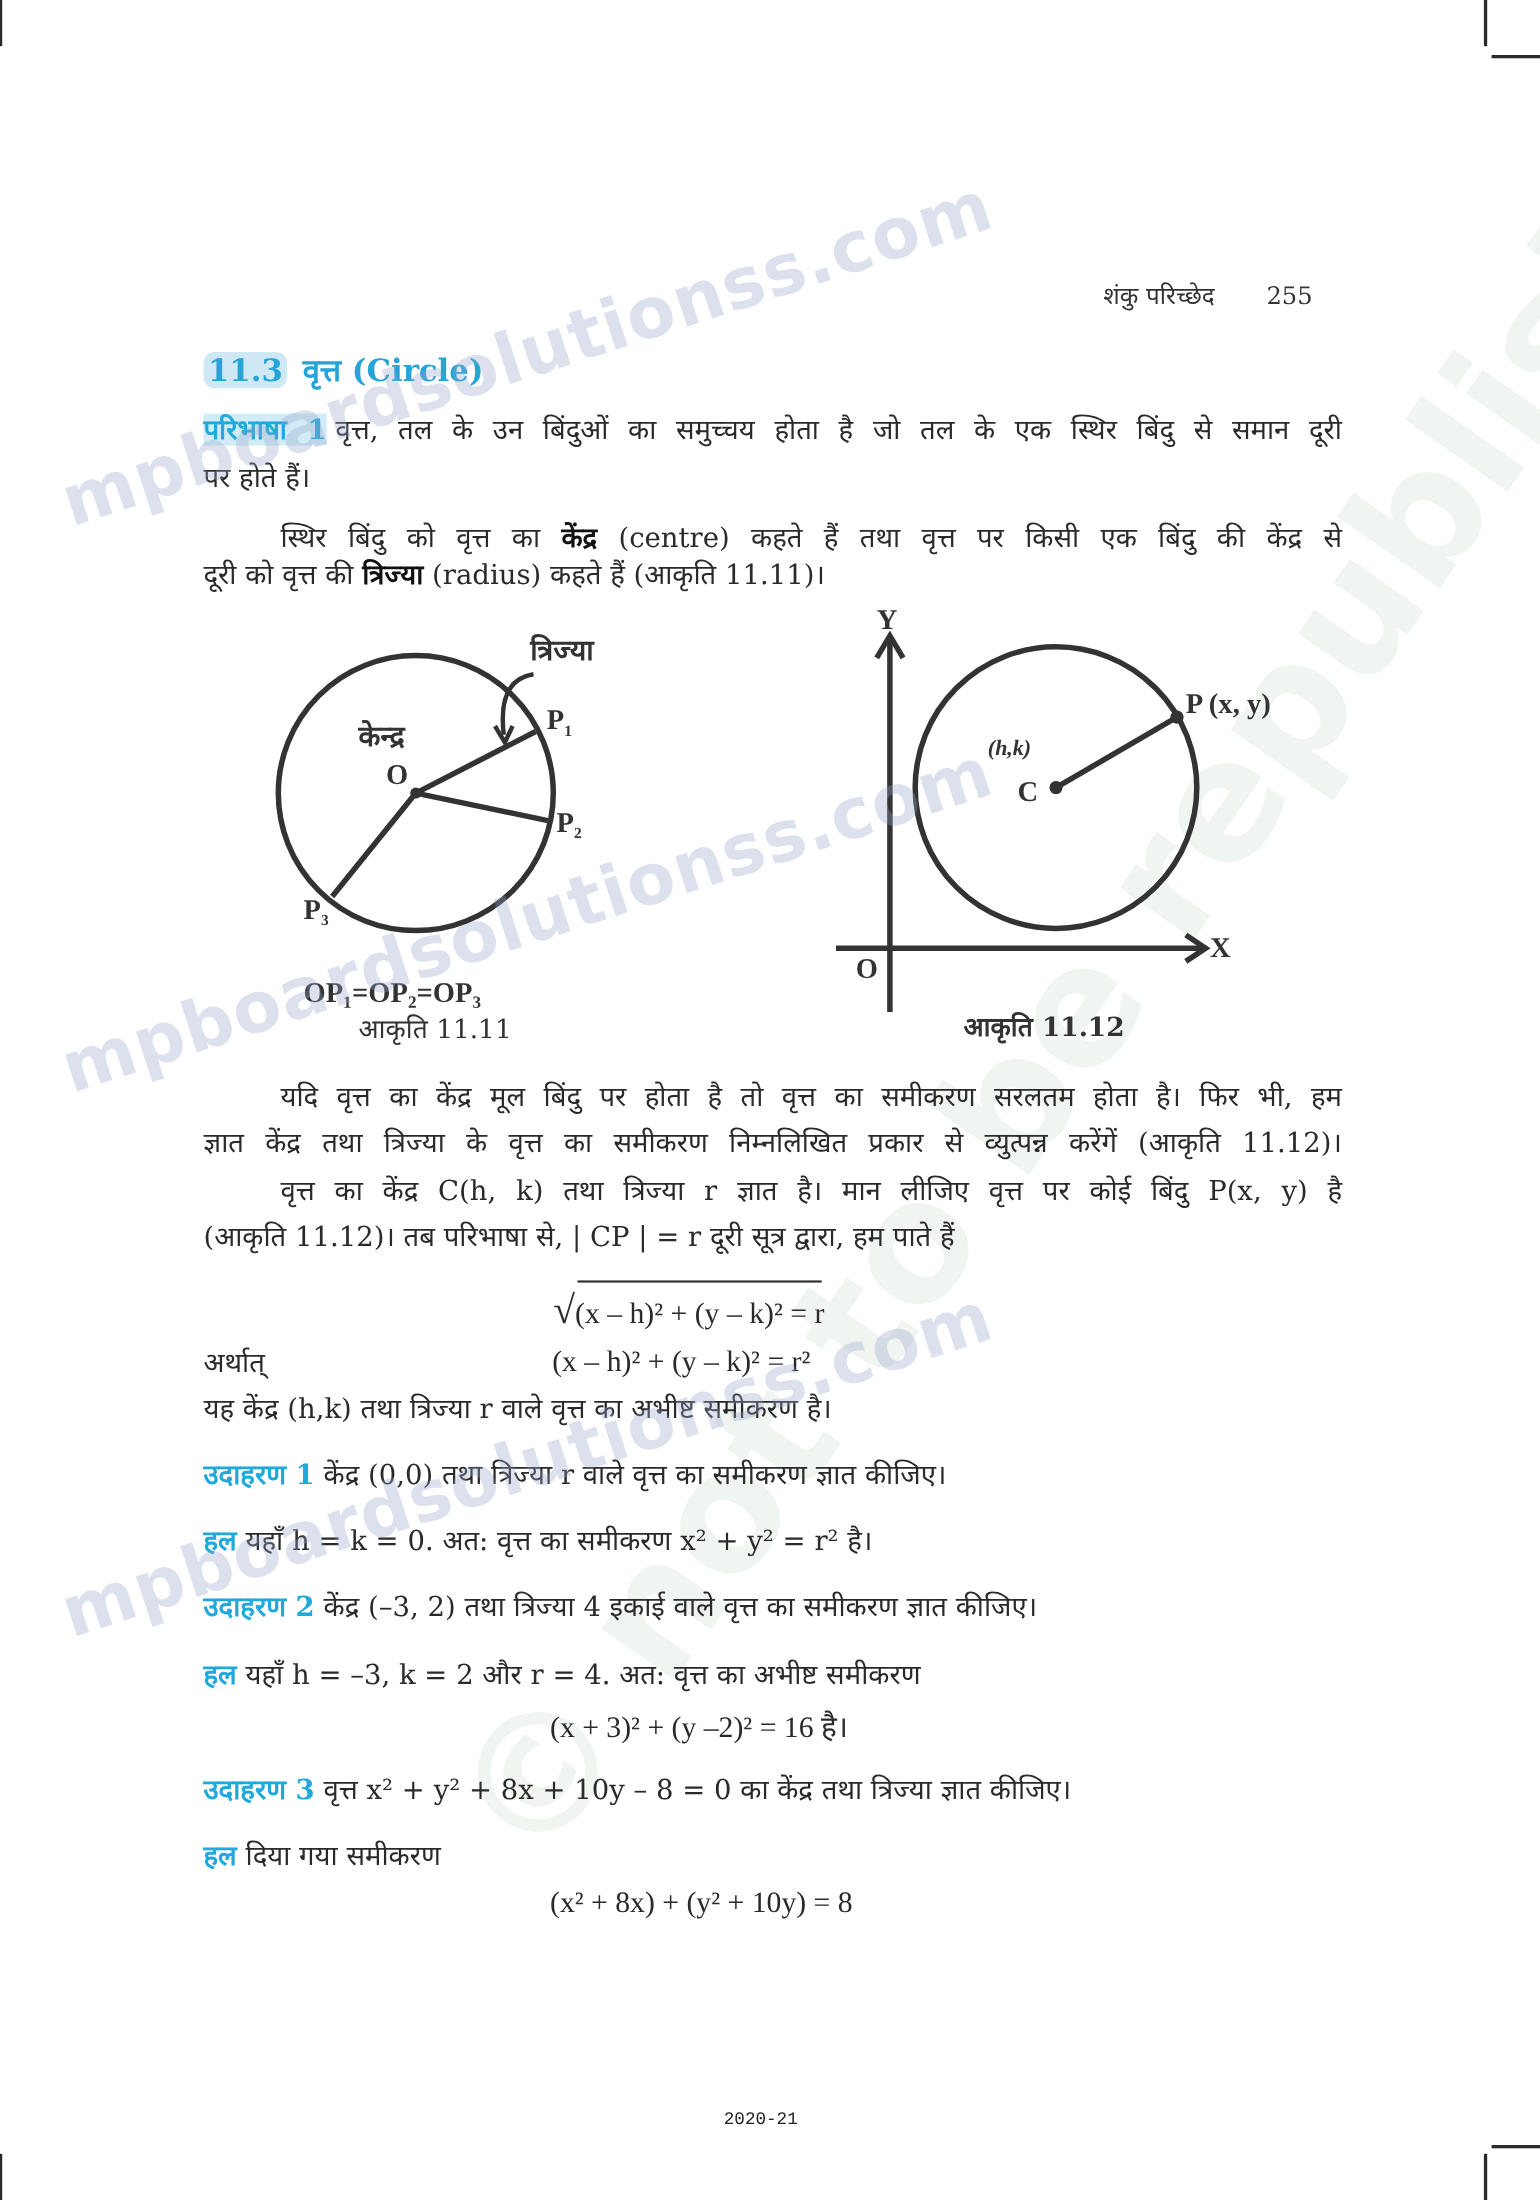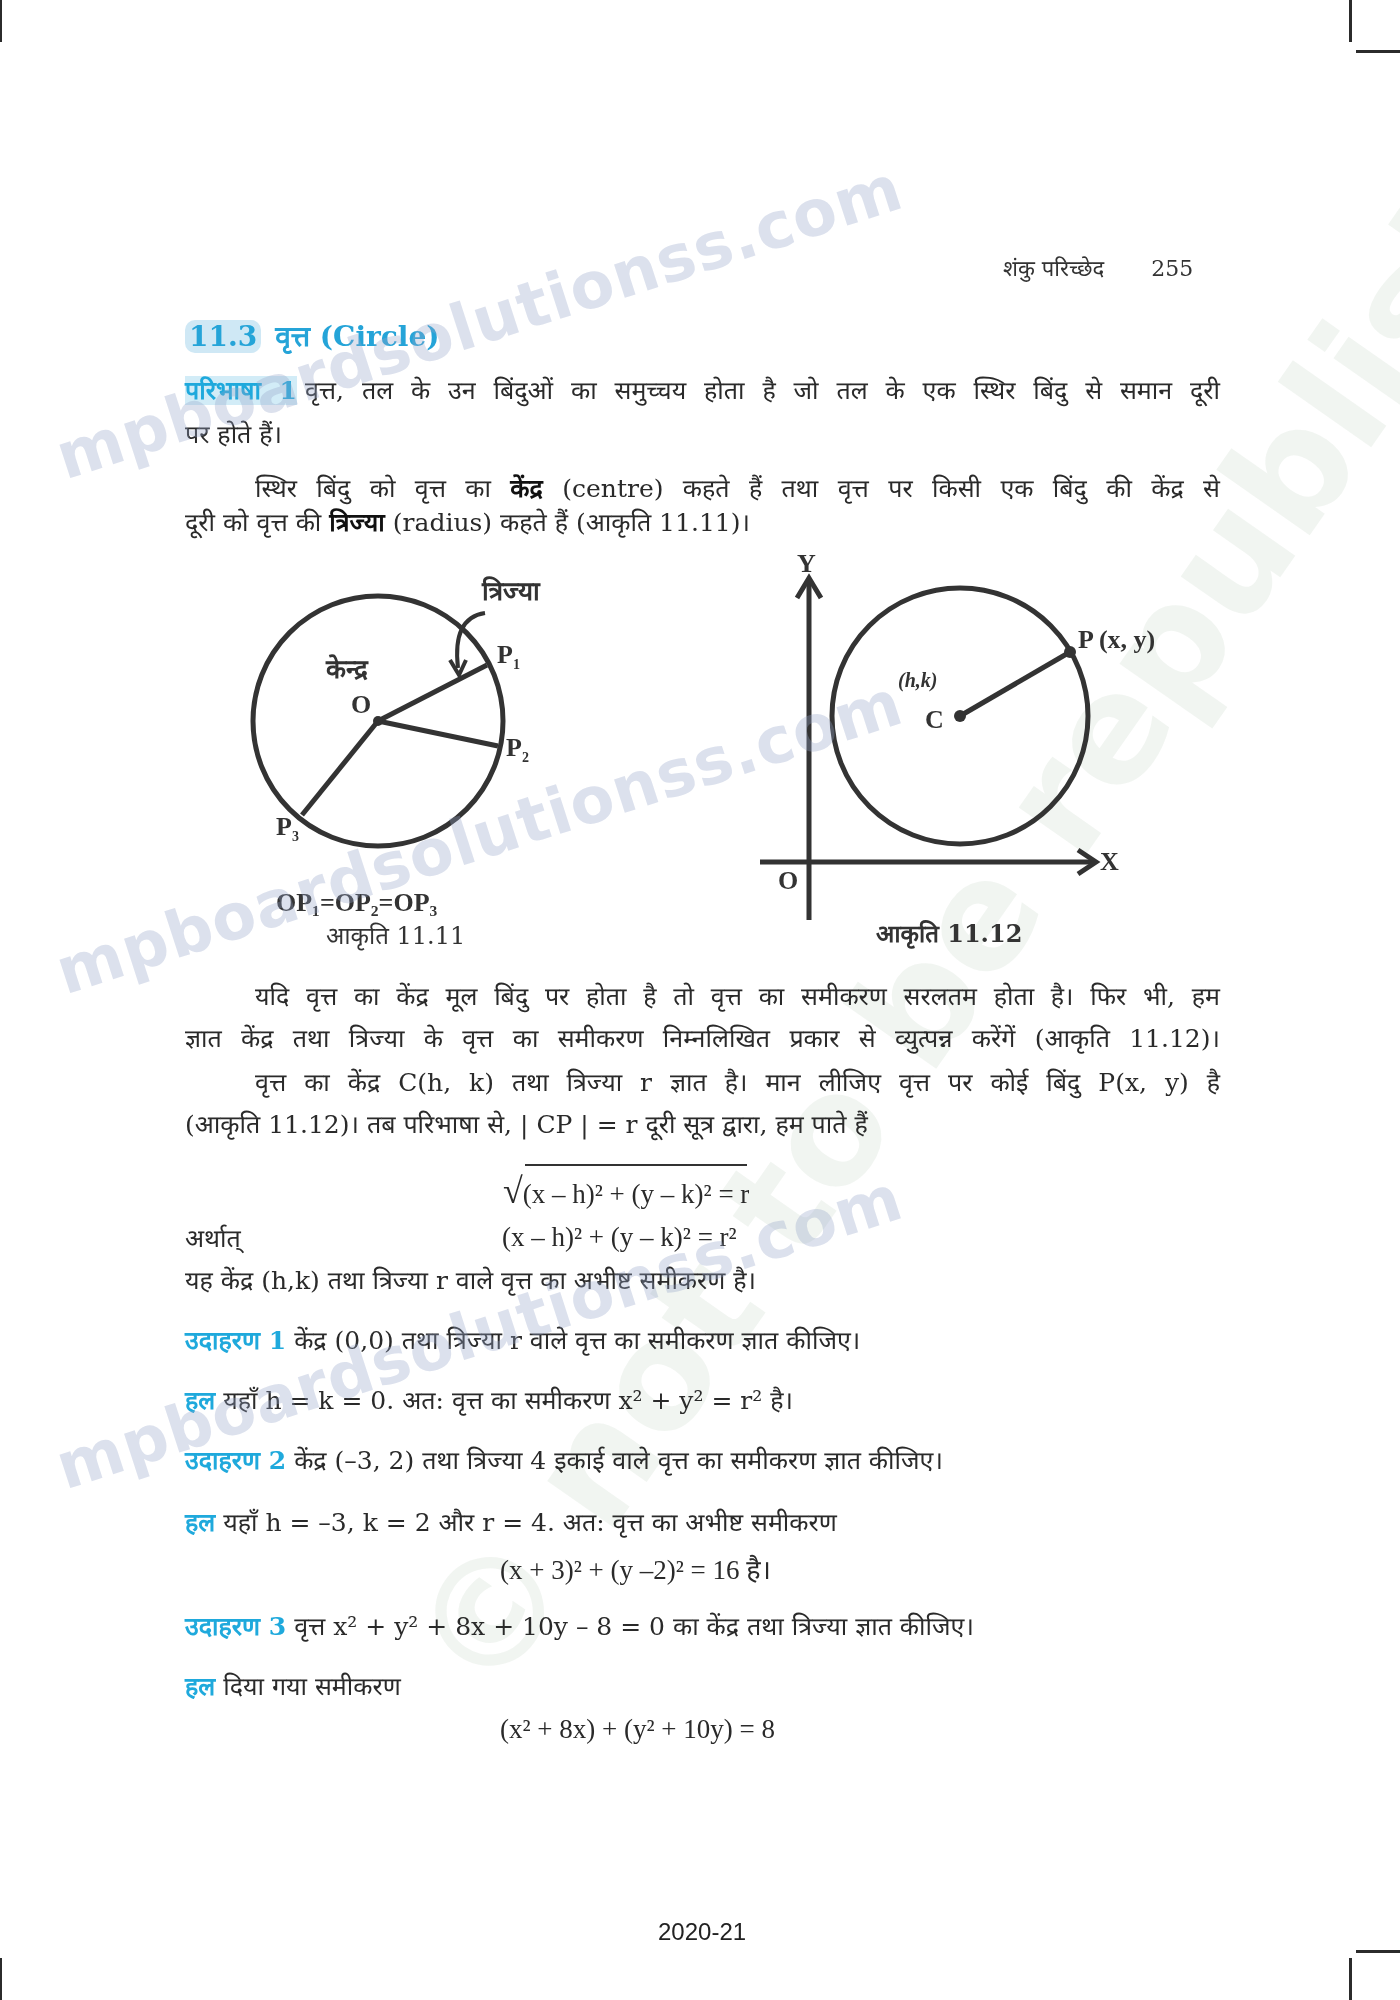--- a/index.html
+++ b/index.html
@@ -24,7 +24,7 @@
   b.strong { font-weight:bold; color:#111; }
   .fig-label { position:absolute; font-family:"Liberation Serif", "DejaVu Serif", serif; font-weight:bold; font-size:26px; color:#333; white-space:nowrap; }
   .fig-caption { position:absolute; font-size:24px; color:#333; white-space:nowrap; }
-  .footer { position:absolute; font-family:Liberation Sans, sans-serif; font-size:24px; color:#222; }
+  .footer { position:absolute; font-family:Liberation Mono, monospace; font-size:16px; color:#222; }
   .sqrt-bar { position:absolute; border-top:2px solid #333; }
 </style>
 </head>

